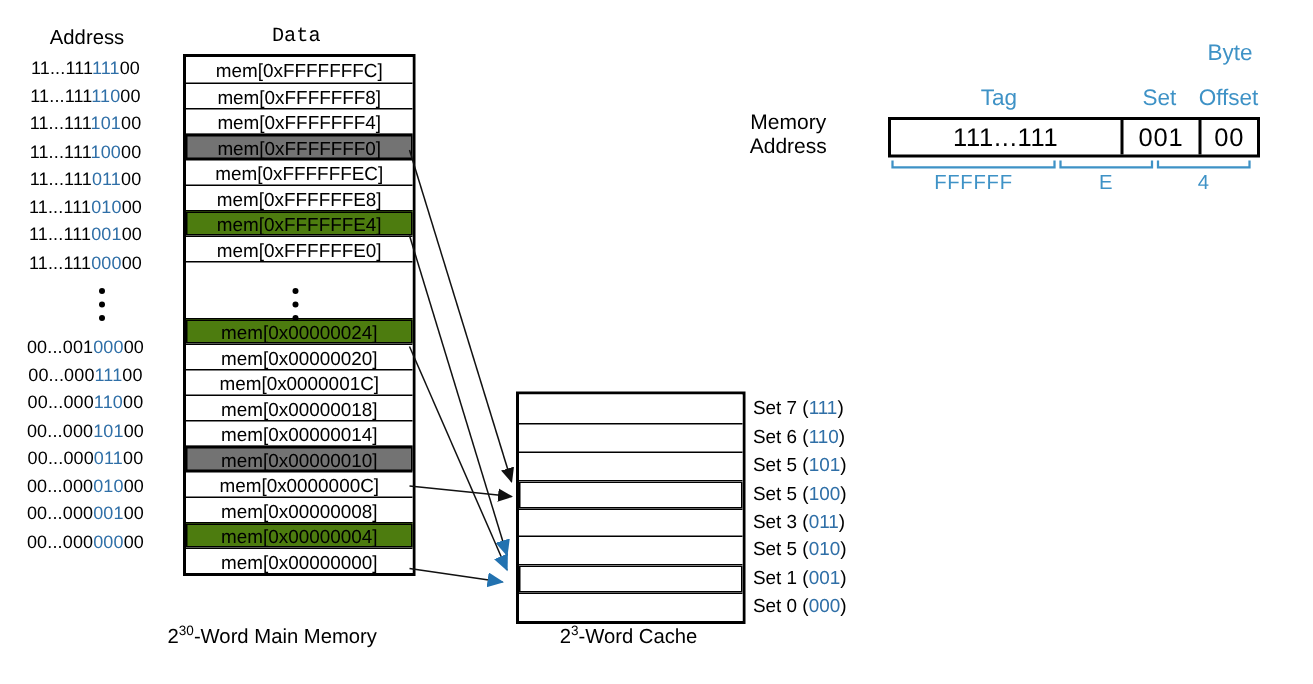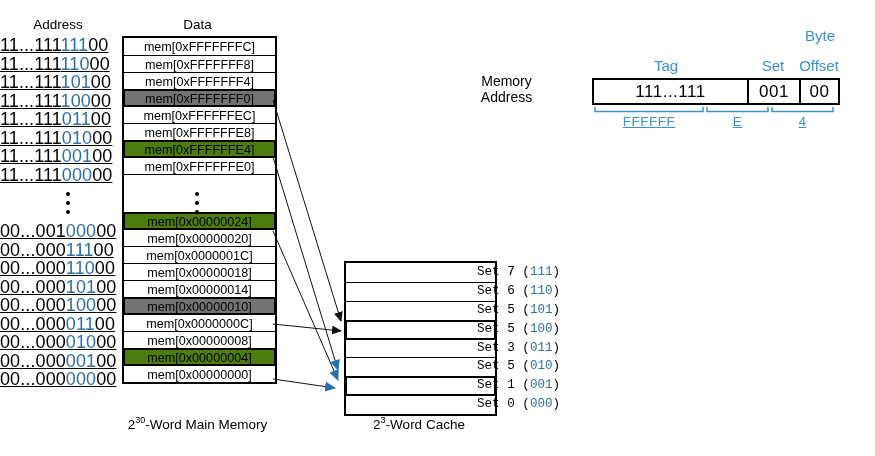--- a/index.html
+++ b/index.html
@@ -9,7 +9,7 @@
   }
   .hdr { position:absolute; top:17px; font-size:13.5px; text-align:center; }
   #address-header { left:0; width:116px; }
-  #data-header    { left:122px; width:151px; }
+  #data-header    { left:122px; width:151px;font-family:Liberation Mono, monospace; }
 
   
   .addr-col { position:absolute; left:0; top:36px; width:114px; }

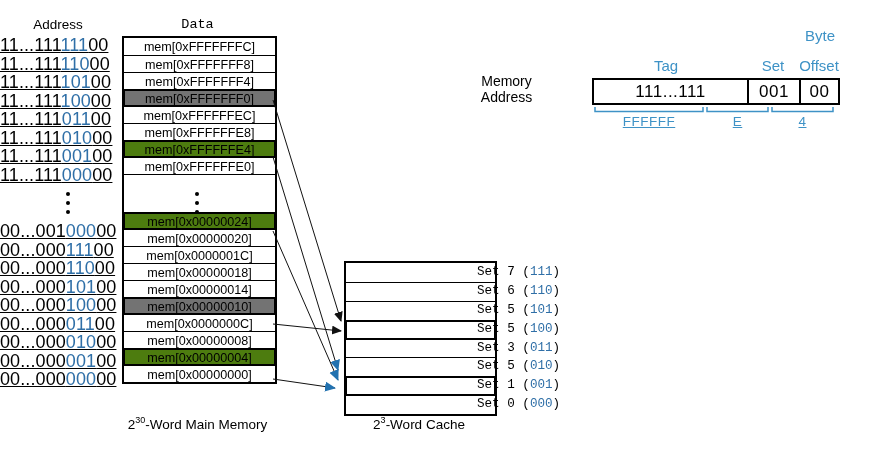--- a/index.html
+++ b/index.html
@@ -13,8 +13,8 @@
 
   
   .addr-col { position:absolute; left:0; top:36px; width:114px; }
-  .addr-row { height:18.5px; line-height:18.5px; text-align:left; font-size:18px;
-              white-space:nowrap; letter-spacing:0.1px;text-decoration:underline; }
+  .addr-row { height:18.5px; line-height:18.5px; text-align:center; font-size:12px;
+              white-space:nowrap; letter-spacing:0.1px; }
   .addr-gap { height:38px; }
   .bits { color:#2f6fa7; }
 

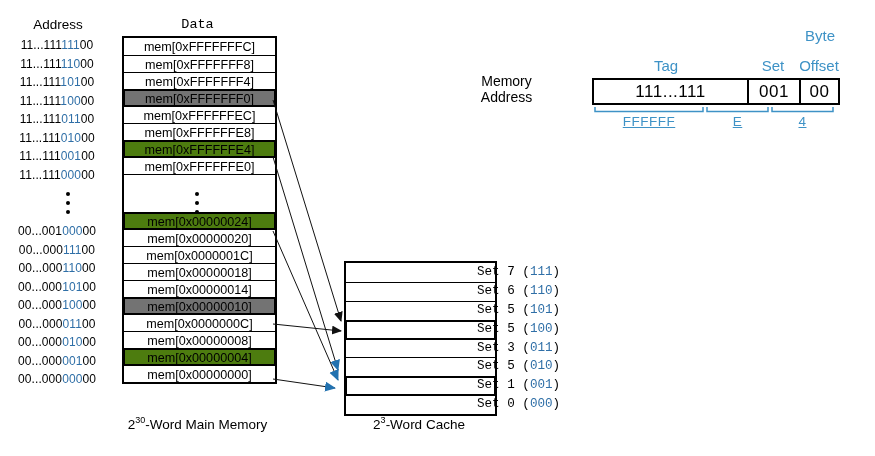--- a/index.html
+++ b/index.html
@@ -49,7 +49,7 @@
   .caption sup { font-size:9px; }
 
   
-  .maddr-label { position:absolute; left:464px; top:74px; width:85px; text-align:center;
+  .maddr-label { position:absolute; left:483px; top:74px; width:85px; text-align:center;
                  font-size:14px; line-height:15.5px; }
   .blue-lbl { position:absolute; color:#3e92c6; font-size:15px; text-align:center; }
   #byte-label   { left:790px; top:27px;  width:60px; }

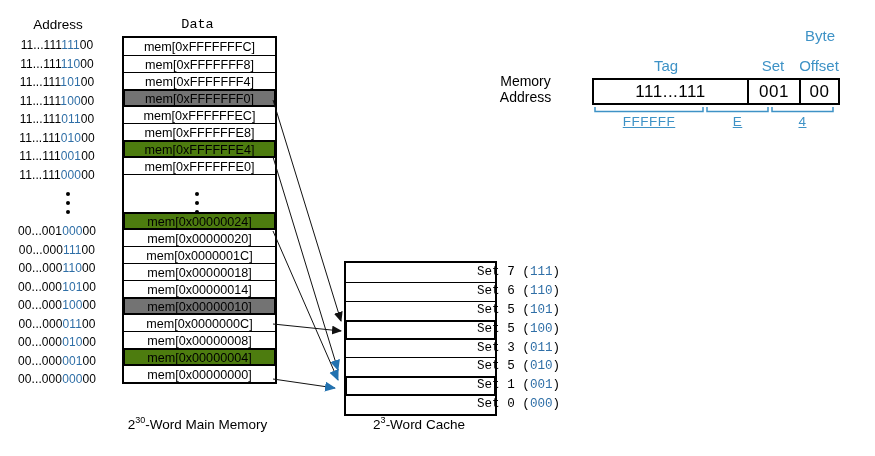--- a/index.html
+++ b/index.html
@@ -66,7 +66,7 @@
   .cell-off { flex:1; }
 
   .hexlbl { position:absolute; top:114px; color:#3e92c6; font-size:13.5px;
-            text-align:center; letter-spacing:0.5px;text-decoration:underline; }
+            text-align:center; letter-spacing:0.5px; }
   #hex-tag    { left:595px; width:108px; }
   #hex-set    { left:707px; width:61px; }
   #hex-offset { left:772px; width:61px; }

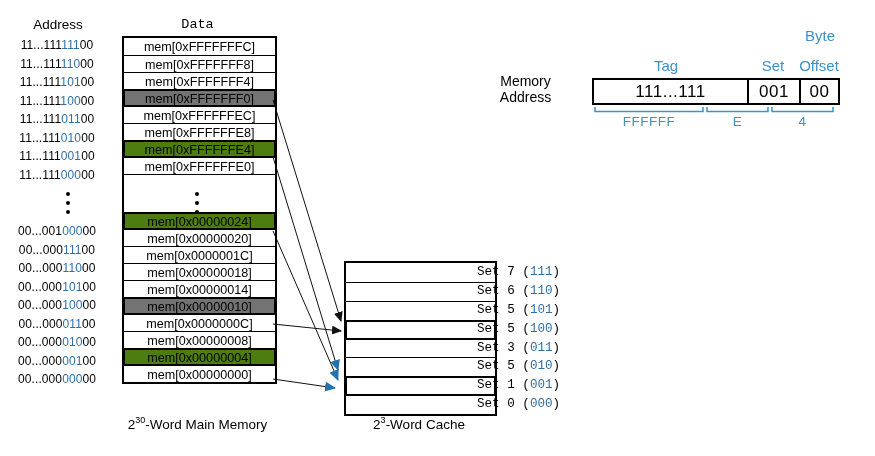--- a/index.html
+++ b/index.html
@@ -39,7 +39,7 @@
                  border:2px solid #000; }
   .cache-row { height:18.9px; border-top:1px solid #000; background:#fff; box-sizing:border-box; }
   .cache-row:first-child { border-top:none; }
-  .set-labels { position:absolute; left:477px; top:263px;font-family:Liberation Mono, monospace; }
+  .set-labels { position:absolute; left:502px; top:263px; }
   .set-row { height:18.9px; line-height:18.9px; font-size:12.6px; white-space:nowrap; }
 
   

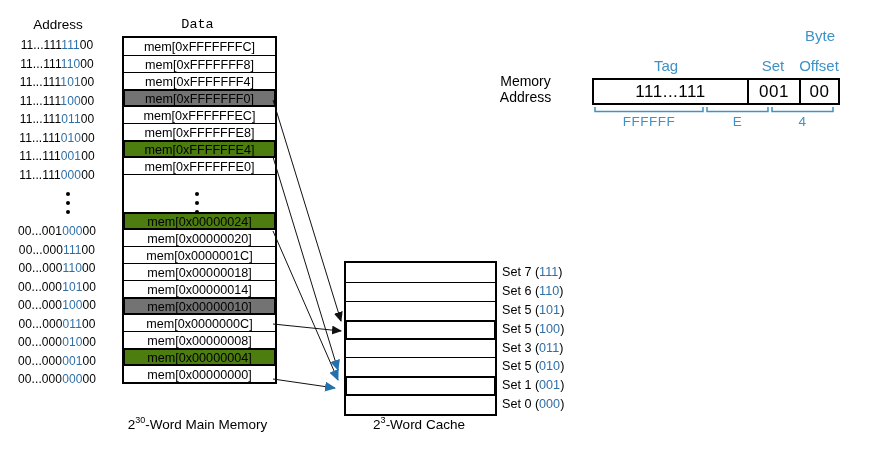--- a/index.html
+++ b/index.html
@@ -96,7 +96,6 @@
     <div class="addr-row"><span>00...000</span><span class="bits">111</span><span>00</span></div>
     <div class="addr-row"><span>00...000</span><span class="bits">110</span><span>00</span></div>
     <div class="addr-row"><span>00...000</span><span class="bits">101</span><span>00</span></div>
-    <div class="addr-row"><span>00...000</span><span class="bits">100</span><span>00</span></div>
     <div class="addr-row"><span>00...000</span><span class="bits">011</span><span>00</span></div>
     <div class="addr-row"><span>00...000</span><span class="bits">010</span><span>00</span></div>
     <div class="addr-row"><span>00...000</span><span class="bits">001</span><span>00</span></div>

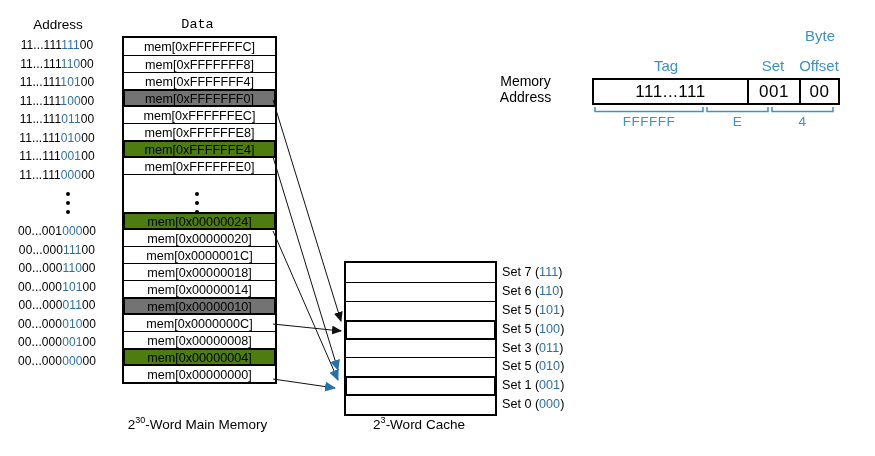--- a/index.html
+++ b/index.html
@@ -44,7 +44,7 @@
 
   
   .caption { position:absolute; top:415px; font-size:13.5px; text-align:center; }
-  #main-memory-caption { left:60px;  width:275px;text-align:center; }
+  #main-memory-caption { left:44px;  width:275px;text-align:center; }
   #cache-caption       { left:344px; width:150px; }
   .caption sup { font-size:9px; }
 

